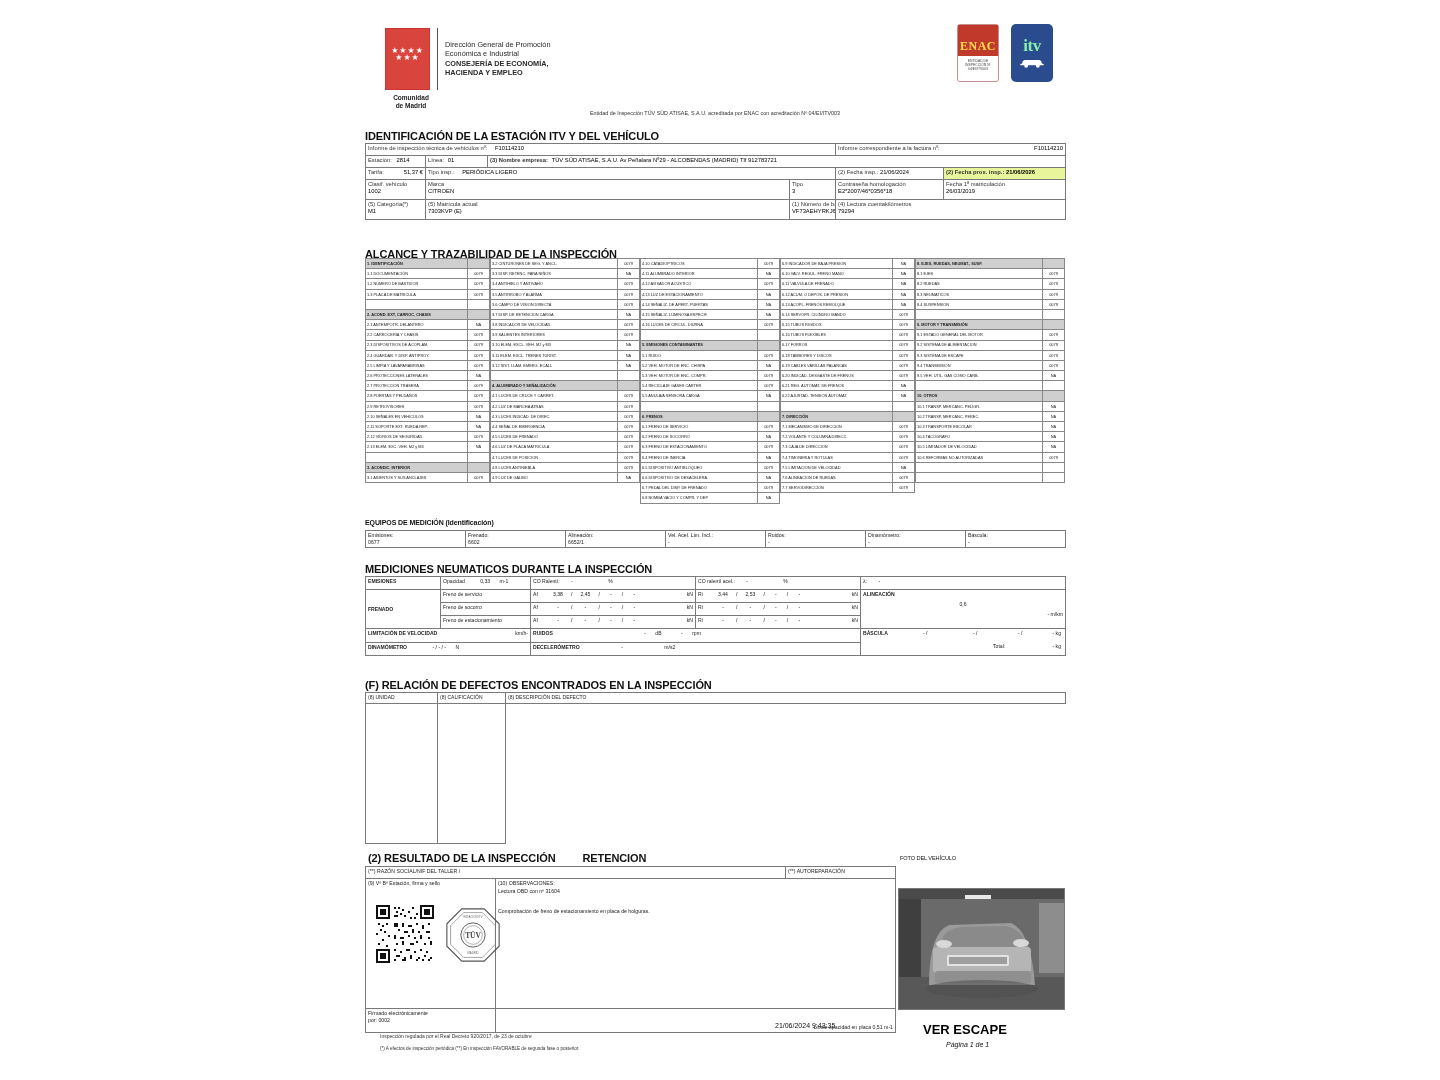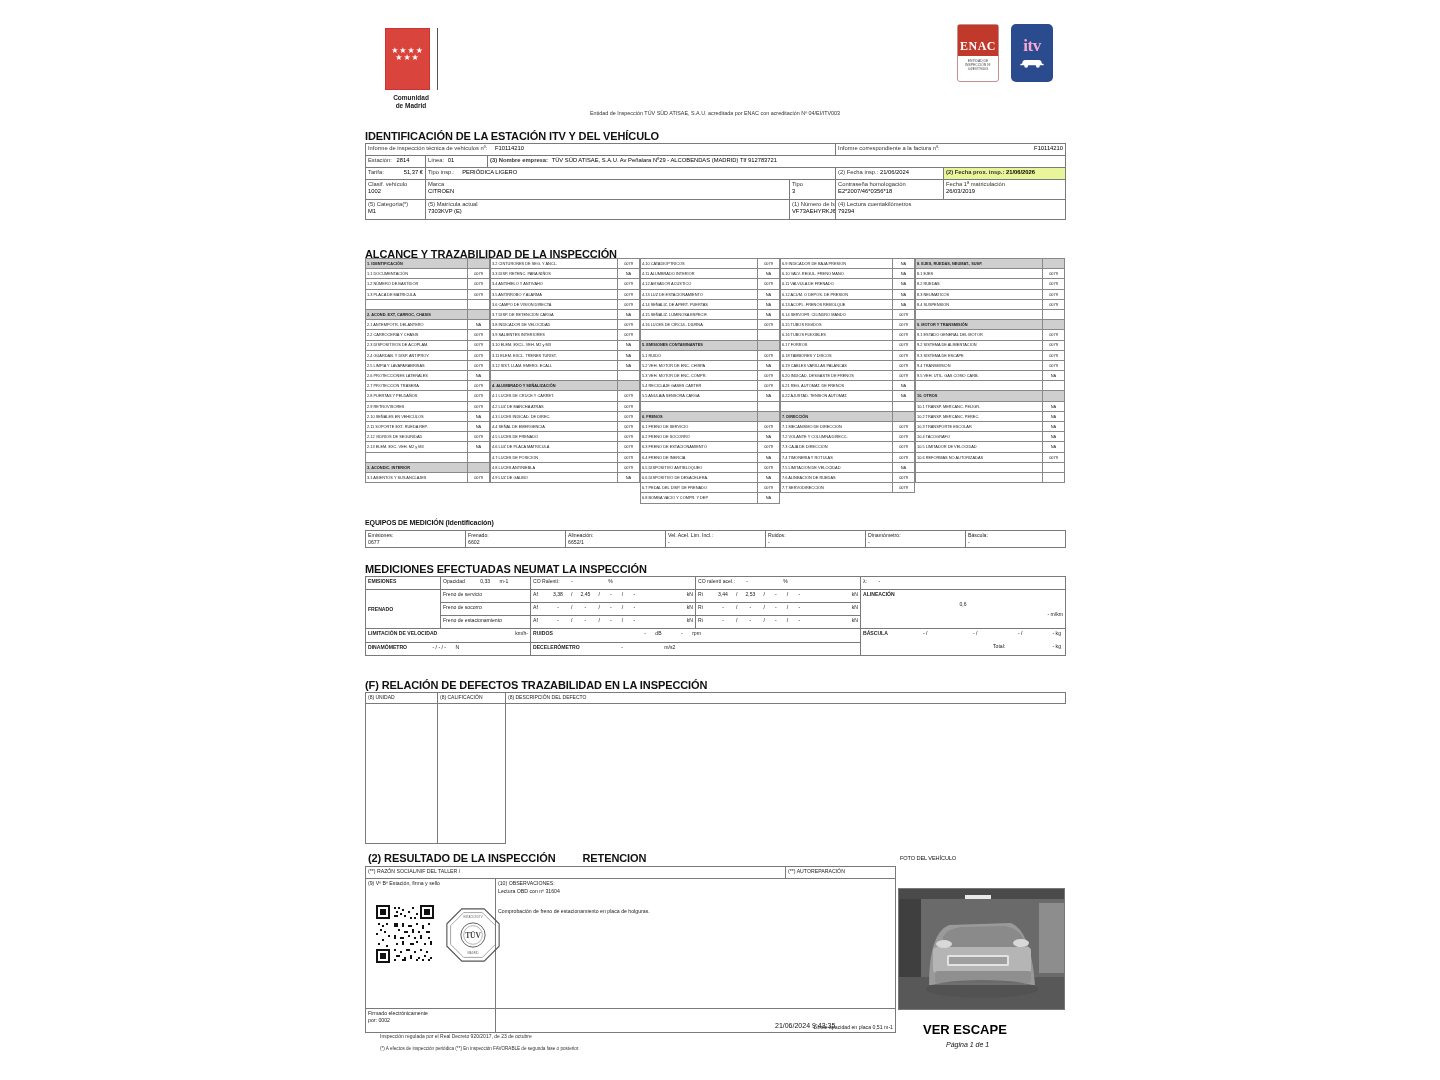--- a/index.html
+++ b/index.html
@@ -109,6 +109,12 @@
         <div class="cm-label">Comunidad<br>de Madrid</div>
       </div>
       <div class="cm-divider"></div>
+      <div class="cm-text">
+        <div>Dirección General de Promoción</div>
+        <div>Económica e Industrial</div>
+        <div class="b">CONSEJERÍA DE ECONOMÍA,</div>
+        <div class="b">HACIENDA Y EMPLEO</div>
+      </div>
     </div>
 
 

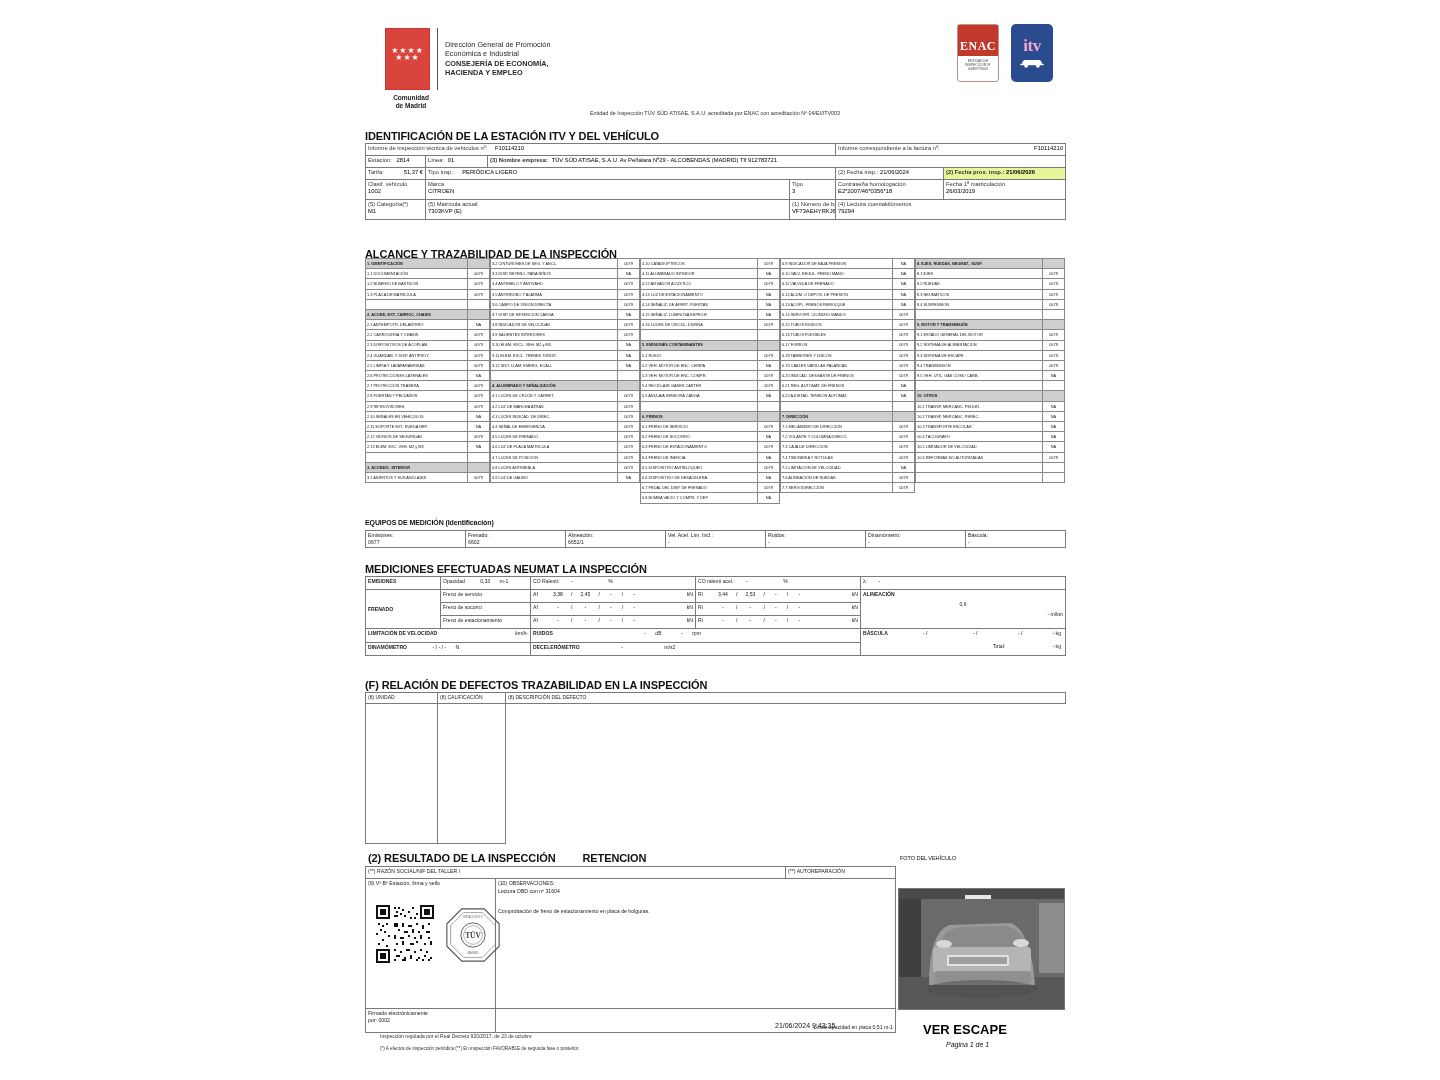--- a/index.html
+++ b/index.html
@@ -34,7 +34,7 @@
   .enac { position:absolute; left:592px; top:10px; width:42px; height:58px;
           border:1.5px solid #c58f8f; border-radius:3px; background:#fff;
           display:flex; flex-direction:column; align-items:center; }
-  .enac-top { width:100%; height:31px; background:#c0392b; color:#ffffff; font-size:12px;
+  .enac-top { width:100%; height:31px; background:#c0392b; color:#fde047; font-size:12px;
               font-weight:bold; display:flex; align-items:flex-end; justify-content:center;
               font-family:"Liberation Serif", serif; letter-spacing:.5px; padding-bottom:2px;}
   .enac-bot { font-size:3.4px; text-align:center; line-height:4.2px; padding:3px 2px; color:#444; }

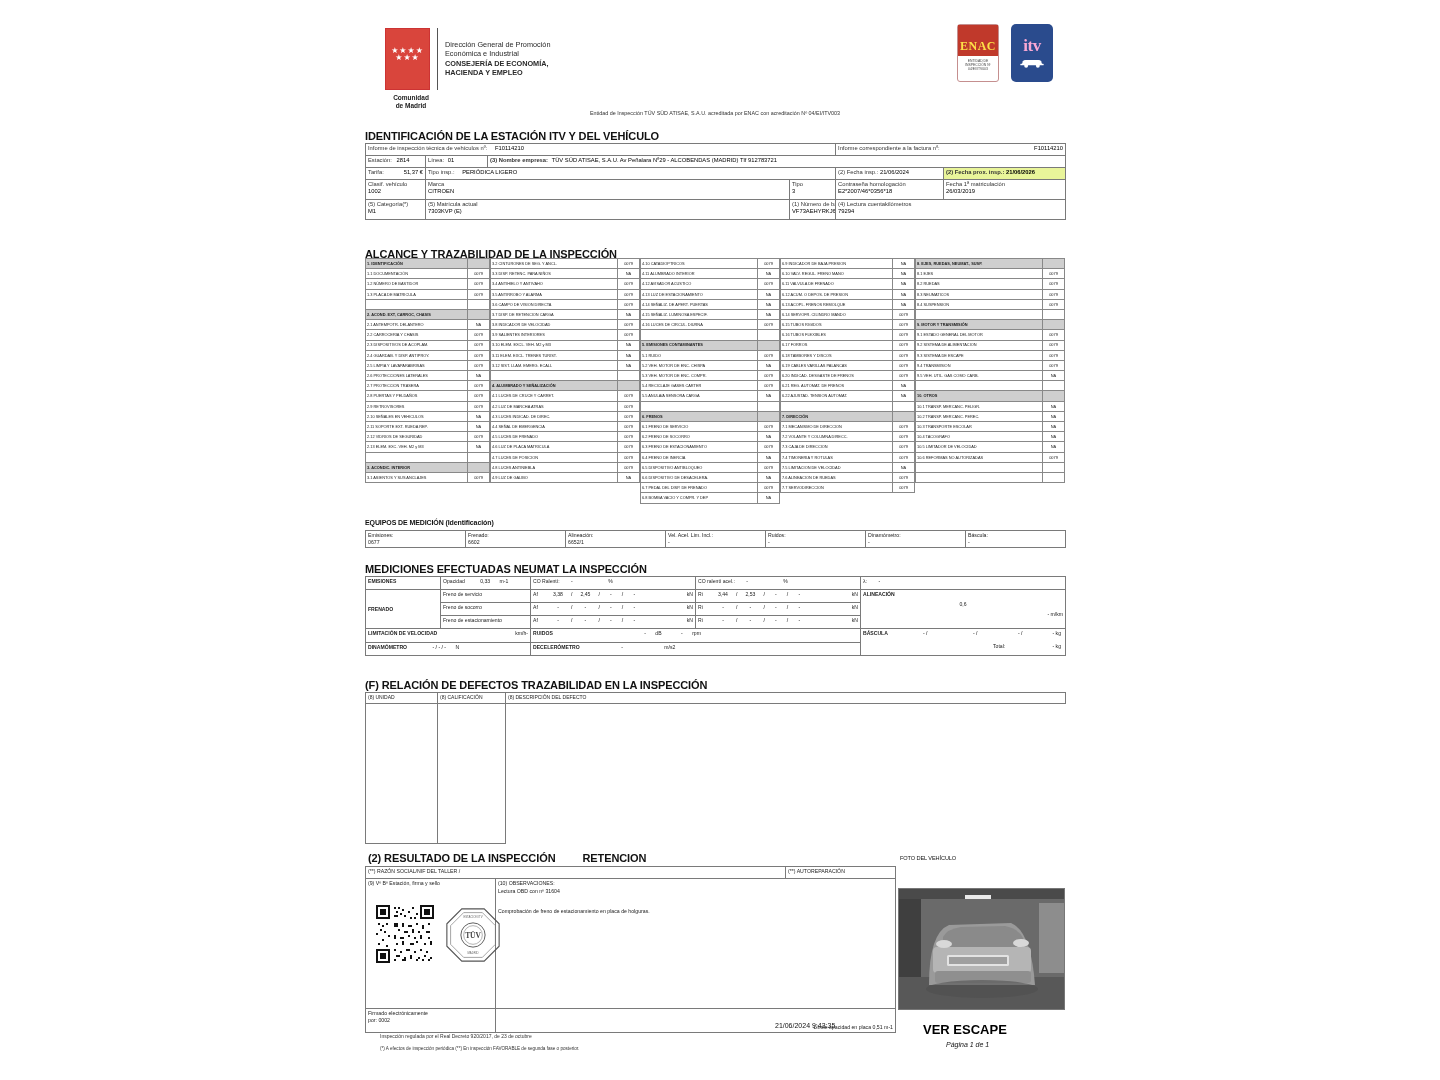--- a/index.html
+++ b/index.html
@@ -42,7 +42,7 @@
   .itv-logo { position:absolute; left:646px; top:10px; width:42px; height:58px;
               background:#2a4b8d; border-radius:5px; display:flex; flex-direction:column;
               align-items:center; justify-content:center; }
-  .itv-word { color:#f9a8d4; font-size:17px; font-weight:bold; font-family:"Liberation Serif", serif;
+  .itv-word { color:#86efac; font-size:17px; font-weight:bold; font-family:"Liberation Serif", serif;
               line-height:17px; letter-spacing:-.5px; }
   .itv-car { width:26px; height:13px; margin-top:2px; }
 

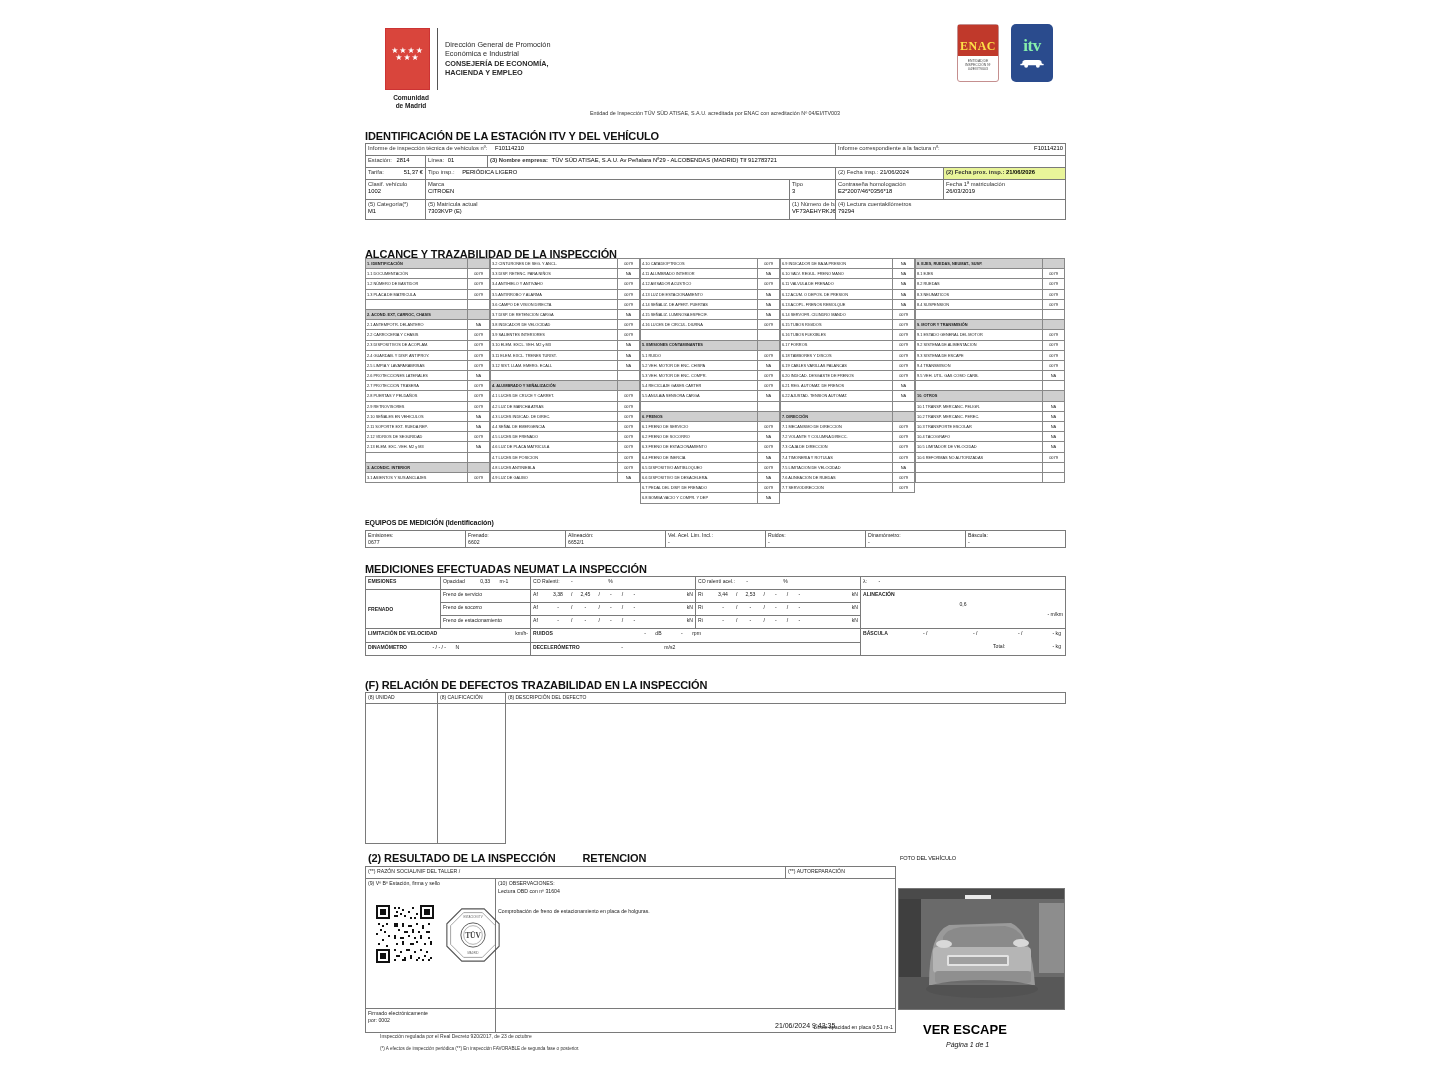--- a/index.html
+++ b/index.html
@@ -767,7 +767,7 @@
       </tbody>
     </table>
 
-  <div class="sect-title" style="left:365px; top:563px;">MEDICIONES EFECTUADAS NEUMAT LA INSPECCIÓN</div>
+  <div class="sect-title" style="left:365px; top:563px;">MEDICIONES NEUMATICOS DURANTE LA INSPECCIÓN</div>
 
   <table class="tbl" id="meas-table">
     <colgroup>

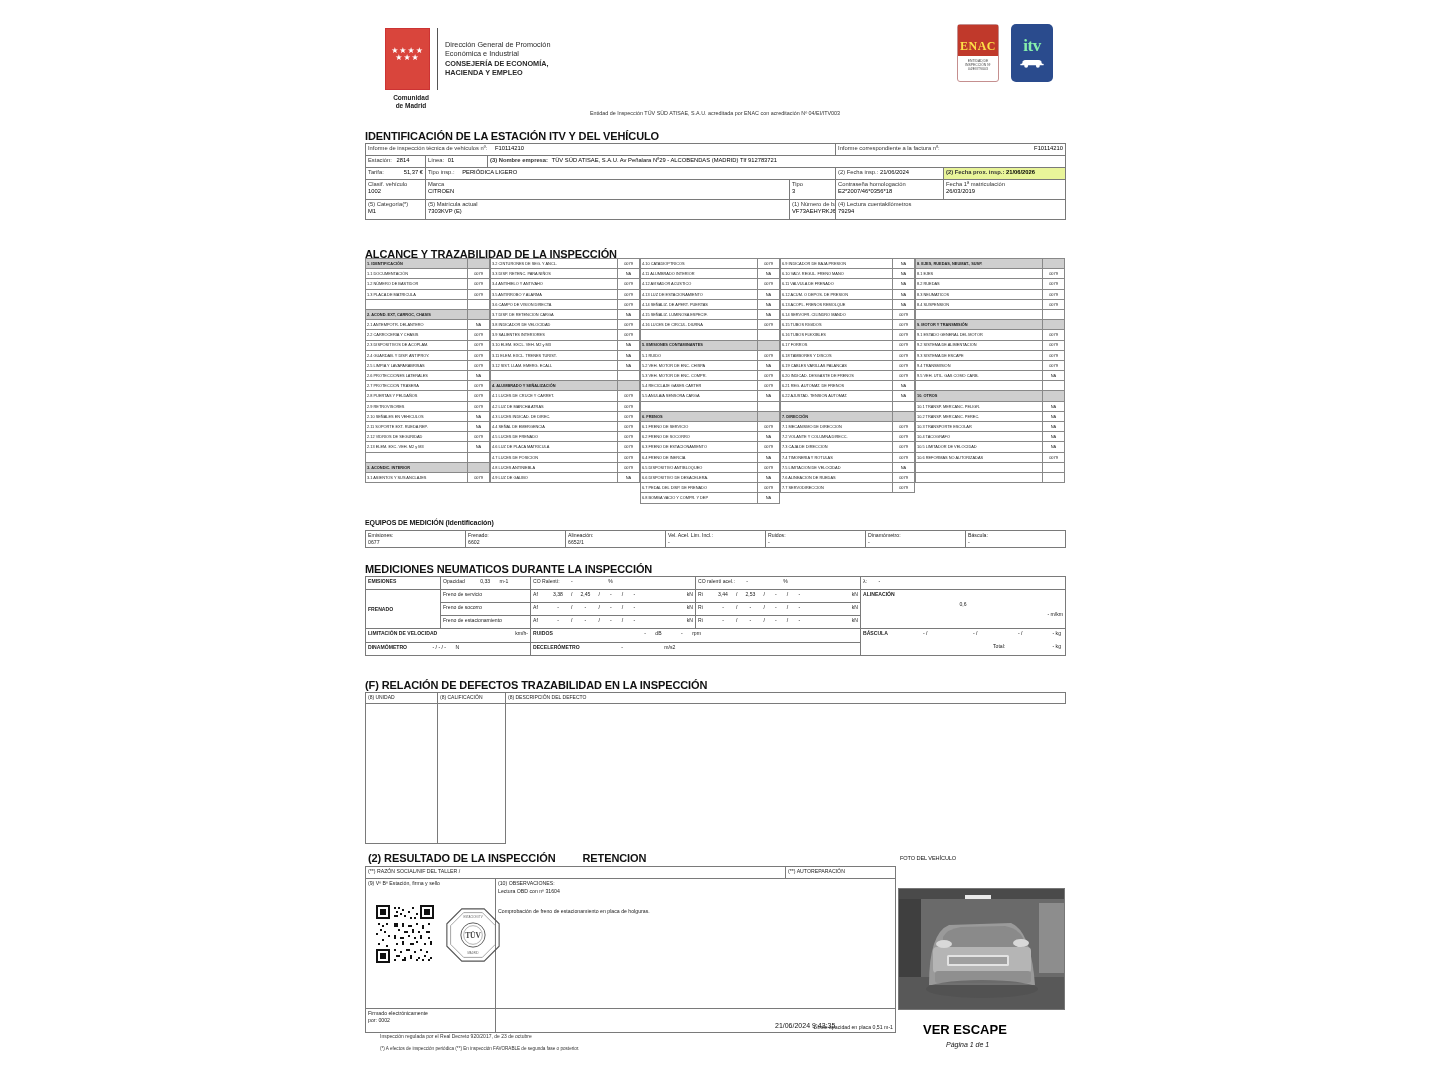--- a/index.html
+++ b/index.html
@@ -866,7 +866,7 @@
   </tbody>
     </table>
 
-  <div class="sect-title" style="left:365px; top:679px;">(F) RELACIÓN DE DEFECTOS TRAZABILIDAD EN LA INSPECCIÓN</div>
+  <div class="sect-title" style="left:365px; top:679px;">(F) RELACIÓN DE DEFECTOS ENCONTRADOS EN LA INSPECCIÓN</div>
 
   <table class="tbl" id="defect-table">
     <colgroup>

